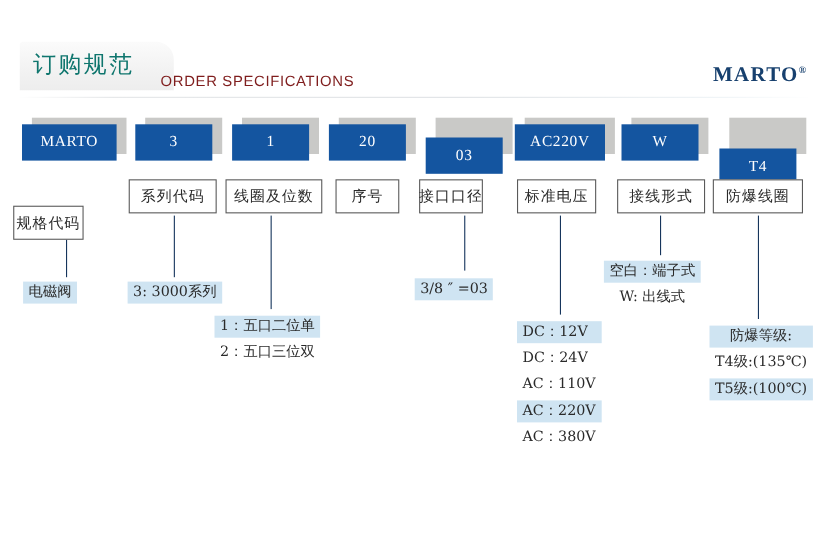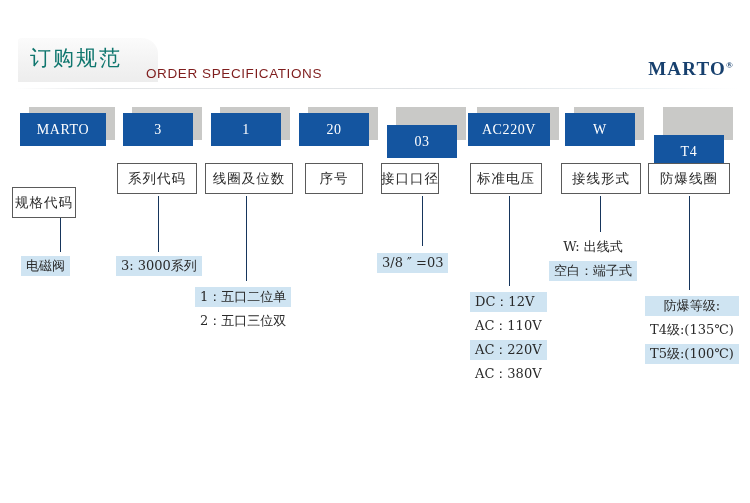--- a/index.html
+++ b/index.html
@@ -201,8 +201,8 @@
       <div class="label-box" style="left: 561px; top: 163px; width: 80px;">接线形式</div>
       <div class="connector" style="left: 600px; top: 196px; height: 36px;"></div>
       <div class="detail center" style="left: 549px; top: 237px;">
+        <span class="row hl">空白：端子式</span>
         <span class="row plain">W: 出线式</span>
-        <span class="row hl">空白：端子式</span>
       </div>
       <div class="code-shadow" style="left: 663px; top: 107px; width: 70px;"></div>
       <div class="code-box" style="left: 654px; top: 113px; width: 70px; margin-top: 22px;">T4</div>

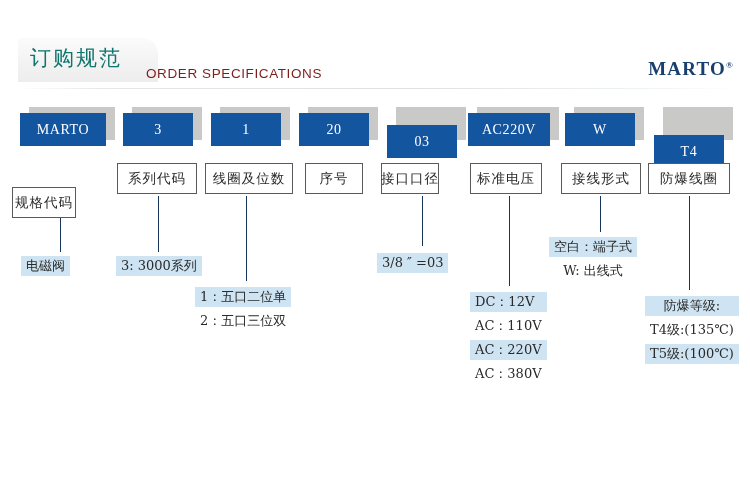--- a/index.html
+++ b/index.html
@@ -192,6 +192,7 @@
       <div class="connector" style="left: 509px; top: 196px; height: 90px;"></div>
       <div class="detail" style="left: 470px; top: 292px;">
         <span class="row hl">DC：12V</span>
+        <span class="row plain">DC：24V</span>
         <span class="row plain">AC：110V</span>
         <span class="row hl">AC：220V</span>
         <span class="row plain">AC：380V</span>

